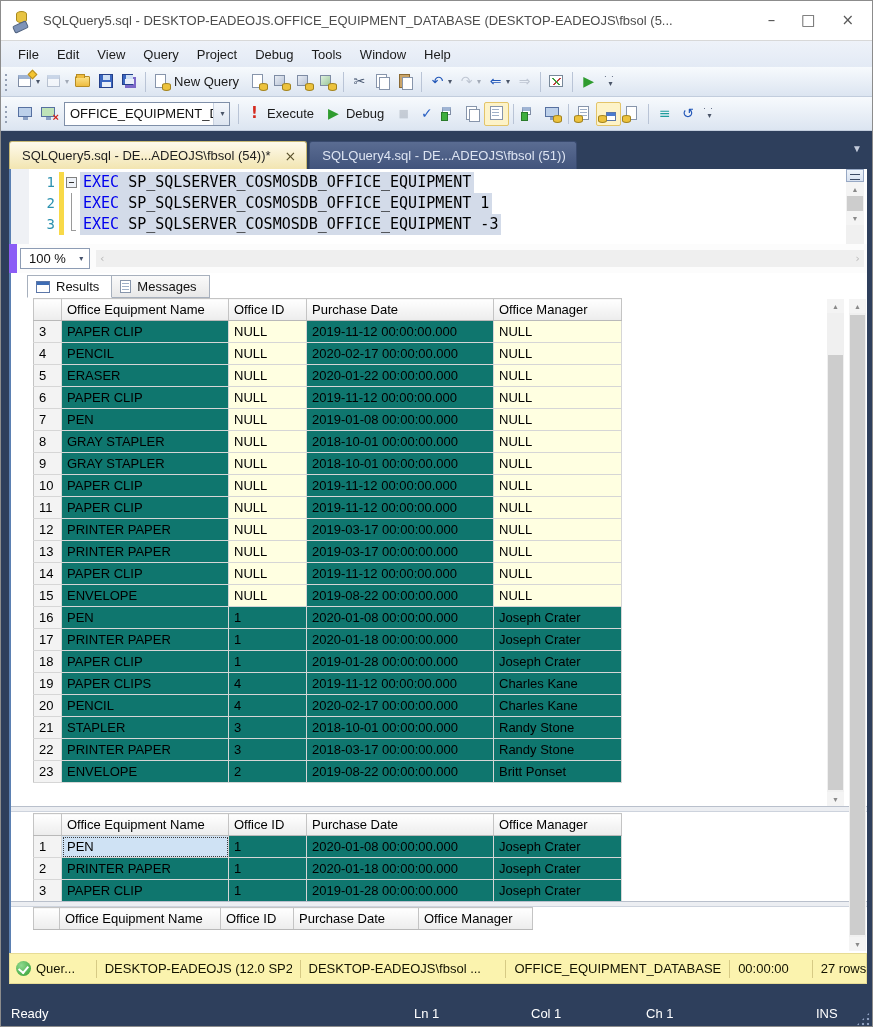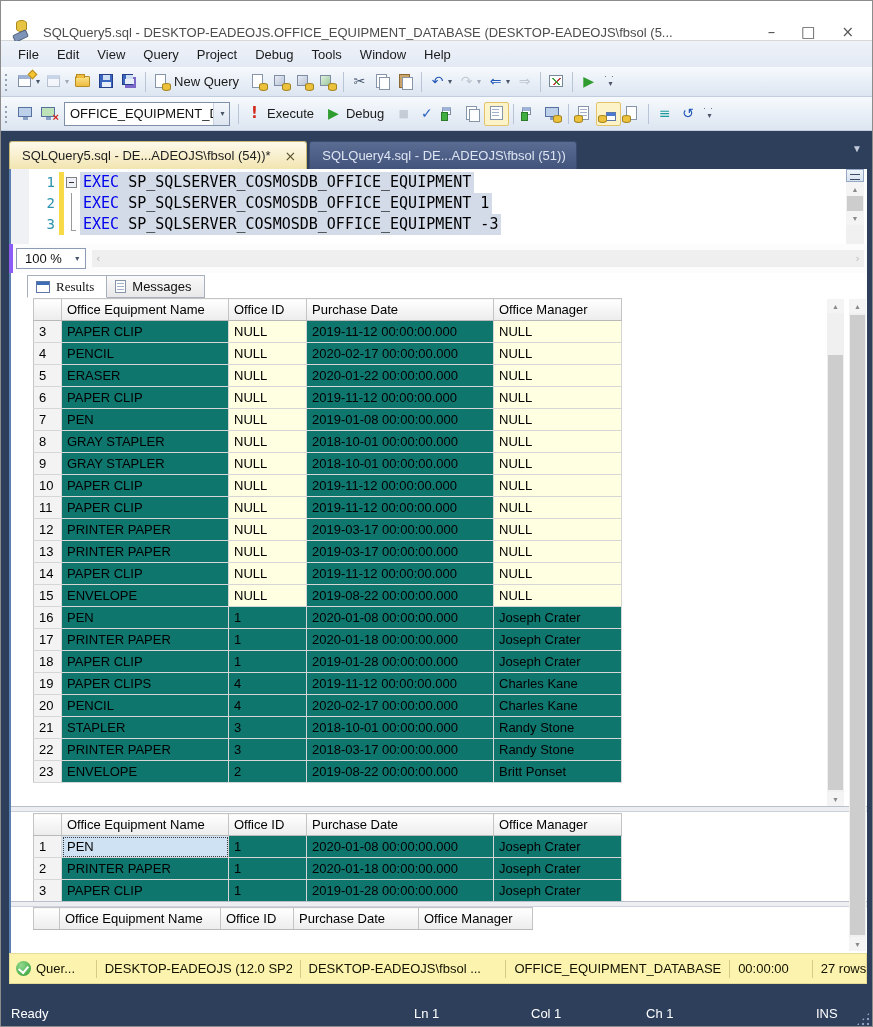--- a/index.html
+++ b/index.html
@@ -8,7 +8,7 @@
   .window { position:relative; width:873px; height:1027px; background:#fff; border:1px solid #8c8c8c; overflow:hidden; margin:0 auto; }
 
   
-  .titlebar { position:absolute; top:0; left:0; width:100%; height:40px; background:#fff; border-bottom:1px solid #d8d8d8; display:flex; align-items:flex-end; }
+  .titlebar { position:absolute; top:0; left:0; width:100%; height:40px; background:#fff; border-bottom:1px solid #d8d8d8; display:flex; align-items:center; }
   .appicon { width:22px; height:20px; margin:0 8px 0 12px; position:relative; flex:0 0 auto; }
   .appicon .cyl { position:absolute; left:3px; top:0; width:11px; height:12px; background:#e8c443; border:1px solid #a98a1e; border-radius:50% / 28%; }
   .appicon .tool { position:absolute; left:0; bottom:0; width:15px; height:8px; background:#7e93b8; border:1px solid #4f617e; transform:rotate(-25deg); border-radius:2px; }

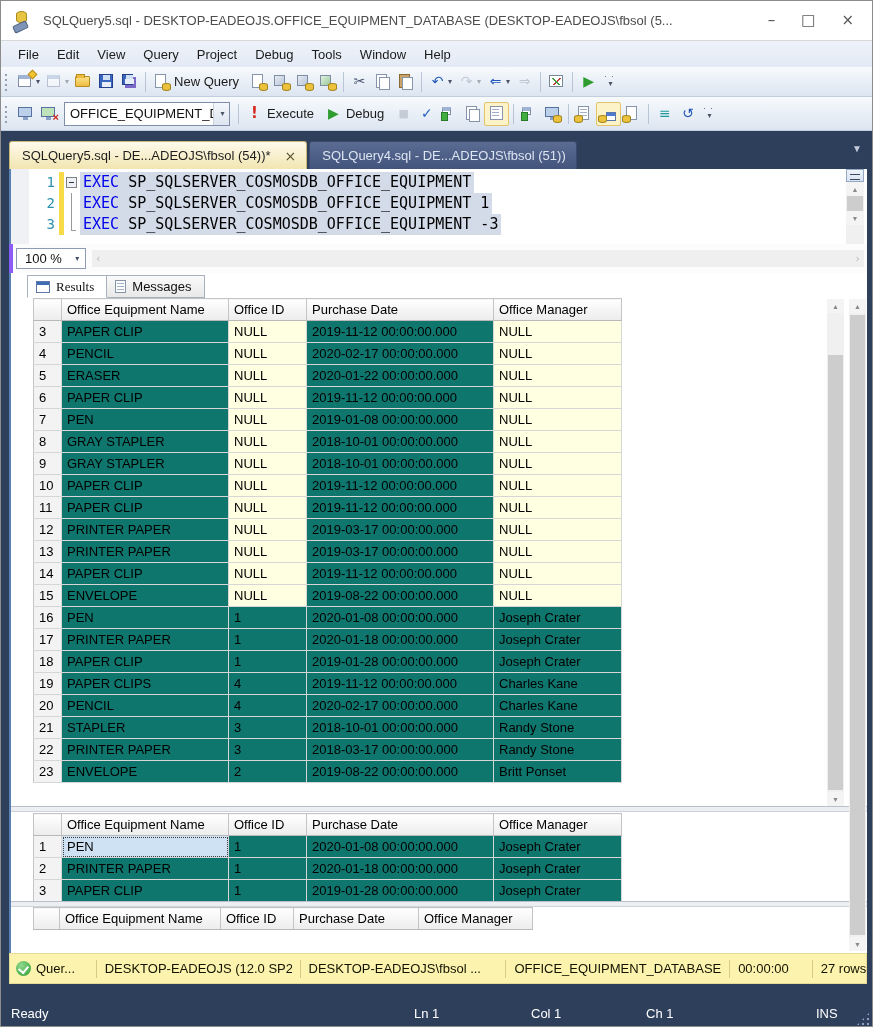--- a/index.html
+++ b/index.html
@@ -97,7 +97,7 @@
   .sbar-thumb { background:#cdcdcd; }
 
   
-  .zoomrow { position:absolute; top:243px; left:8px; width:858px; height:29px; background:#fcfcfc; border-left:4px solid #8b5cf6; display:flex; align-items:center; }
+  .zoomrow { position:absolute; top:243px; left:8px; width:858px; height:29px; background:#fcfcfc; border-left:8px solid #8b5cf6; display:flex; align-items:center; }
   .zoombox { display:flex; align-items:center; height:21px; border:1px solid #8d9cb4; background:#fff; margin-left:3px; }
   .zoombox .zval { font-size:13px; padding:0 8px; color:#111; }
   .zoombox .zdd { width:15px; text-align:center; font-size:8px; color:#44506a; }

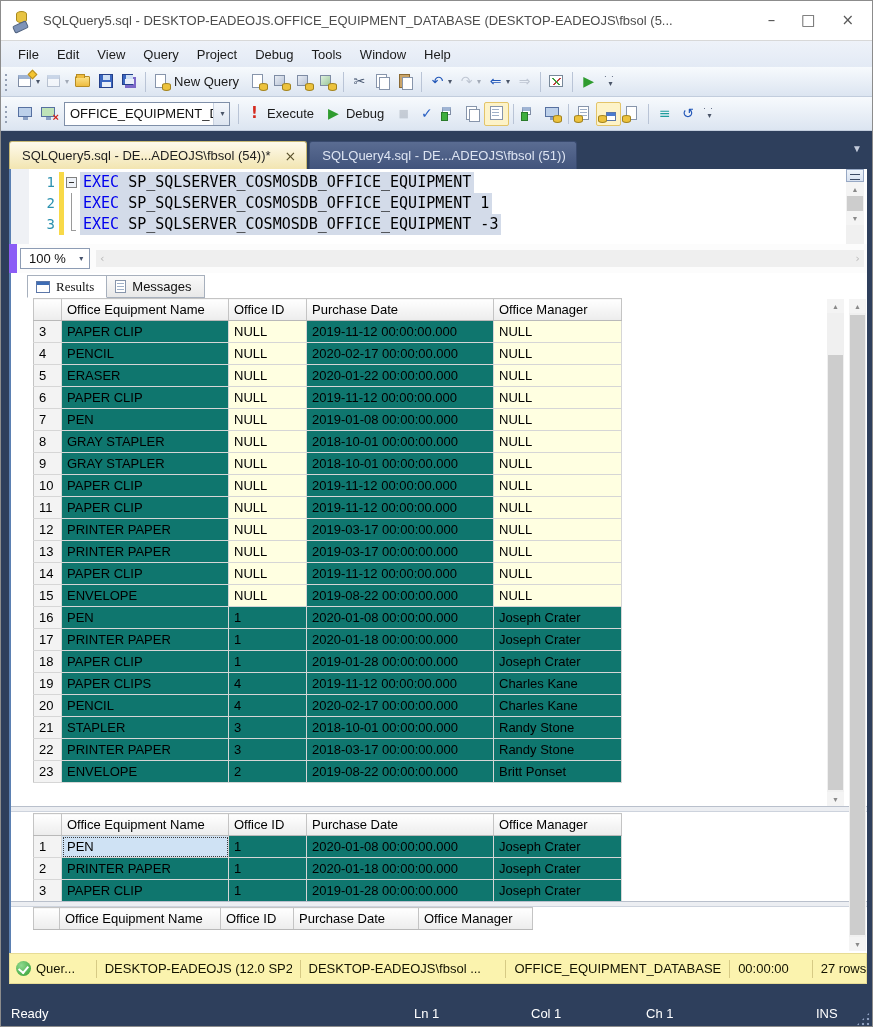--- a/index.html
+++ b/index.html
@@ -107,7 +107,7 @@
   
   .rtabs { position:absolute; top:272px; left:8px; width:858px; height:25px; background:#fff; border-left:2px solid #5b80b2; display:flex; align-items:flex-end; padding-left:16px; }
   .rtab { height:23px; display:flex; align-items:center; gap:6px; font-size:13px; color:#111; padding:0 12px 0 8px; border:1px solid #a7b0bd; }
-  .rtab.active { background:#fff; border-bottom:1px solid #fff; z-index:2;font-family:Liberation Serif, serif; }
+  .rtab.active { background:#fff; border-bottom:1px solid #fff; z-index:2; }
   .rtab.inactive { background:linear-gradient(#fafafa,#e8e8e8); border-left:none; }
   .mini-grid { width:14px; height:12px; background:linear-gradient(#3e6db5 0 3px,#fff 3px), repeating-linear-gradient(90deg,#8fa6c8 0 1px,transparent 1px 4.3px), repeating-linear-gradient(#8fa6c8 0 1px,transparent 1px 4px); background-color:#fff; border:1px solid #5c77a8; }
   .mini-doc { width:11px; height:13px; background:#fff; border:1px solid #8795ab; position:relative; }

